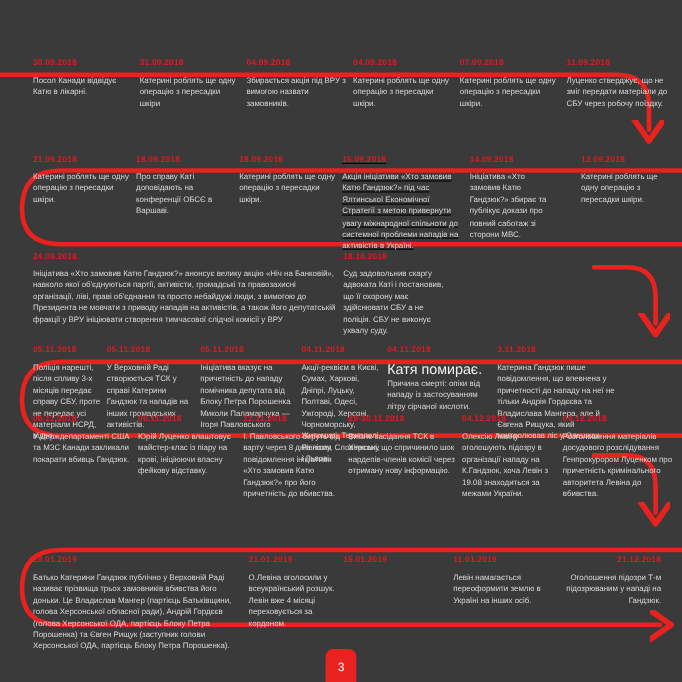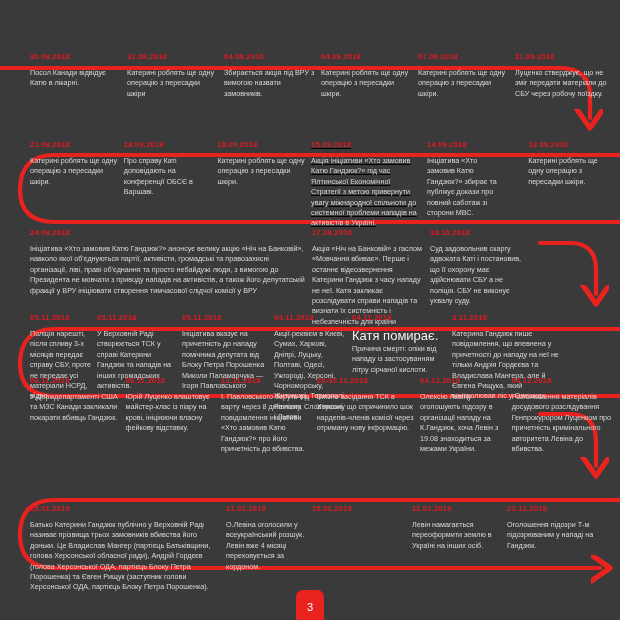--- a/index.html
+++ b/index.html
@@ -141,10 +141,6 @@
         <p class="date">24.09.2018</p>
         <p class="body">Ініціатива «Хто замовив Катю Гандзюк?» анонсує велику акцію «Ніч на Банковій», навколо якої об'єднуються партії, активісти, громадські та правозахисні організації, ліві, праві об'єднання та просто небайдужі люди, з вимогою до Президента не мовчати з приводу нападів на активістів, а також його депутатській фракції у ВРУ ініціювати створення тимчасової слідчої комісії у ВРУ</p>
       </div>
-      <div class="cell" style="width:118px;">
-        <p class="date">27.09.2018</p>
-        <p class="body">Акція «Ніч на Банковій» з гаслом «Мовчання вбиває». Перше і останнє відеозвернення Катерини Гандзюк з часу нападу не неї. Катя закликає розслідувати справи нападів та визнати їх системність і небезпечність для країни</p>
-      </div>
       <div class="cell" style="width:102px;">
         <p class="date">18.10.2018</p>
         <p class="body">Суд задовольнив скаргу адвоката Каті і постановив, що її охорону має здійснювати СБУ а не поліція. СБУ не виконує ухвалу суду.</p>

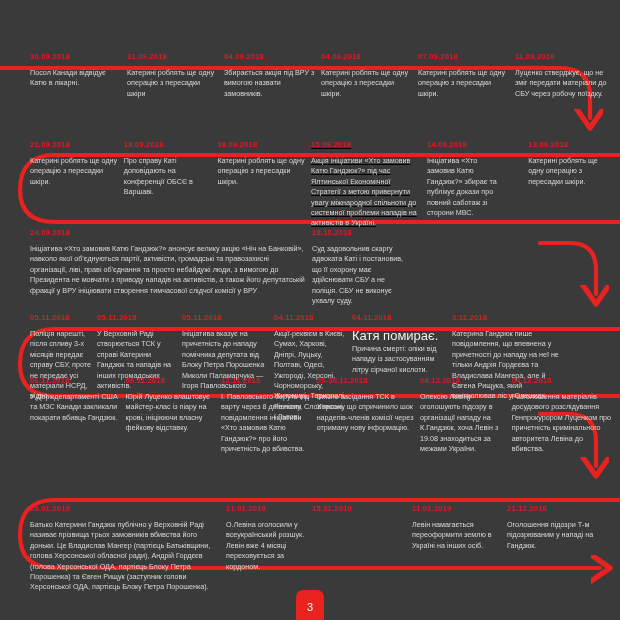--- a/index.html
+++ b/index.html
@@ -218,7 +218,7 @@
         <p class="date">11.01.2019</p>
         <p class="body">Левін намагається переоформити землю в Україні на інших осіб.</p>
       </div>
-      <div class="cell" style="width:100px;">
+      <div class="cell" style="width:100px;text-align:right;">
         <p class="date">21.12.2018</p>
         <p class="body">Оголошення підозри Т-м підозрюваним у нападі на Гандзюк.</p>
       </div>

